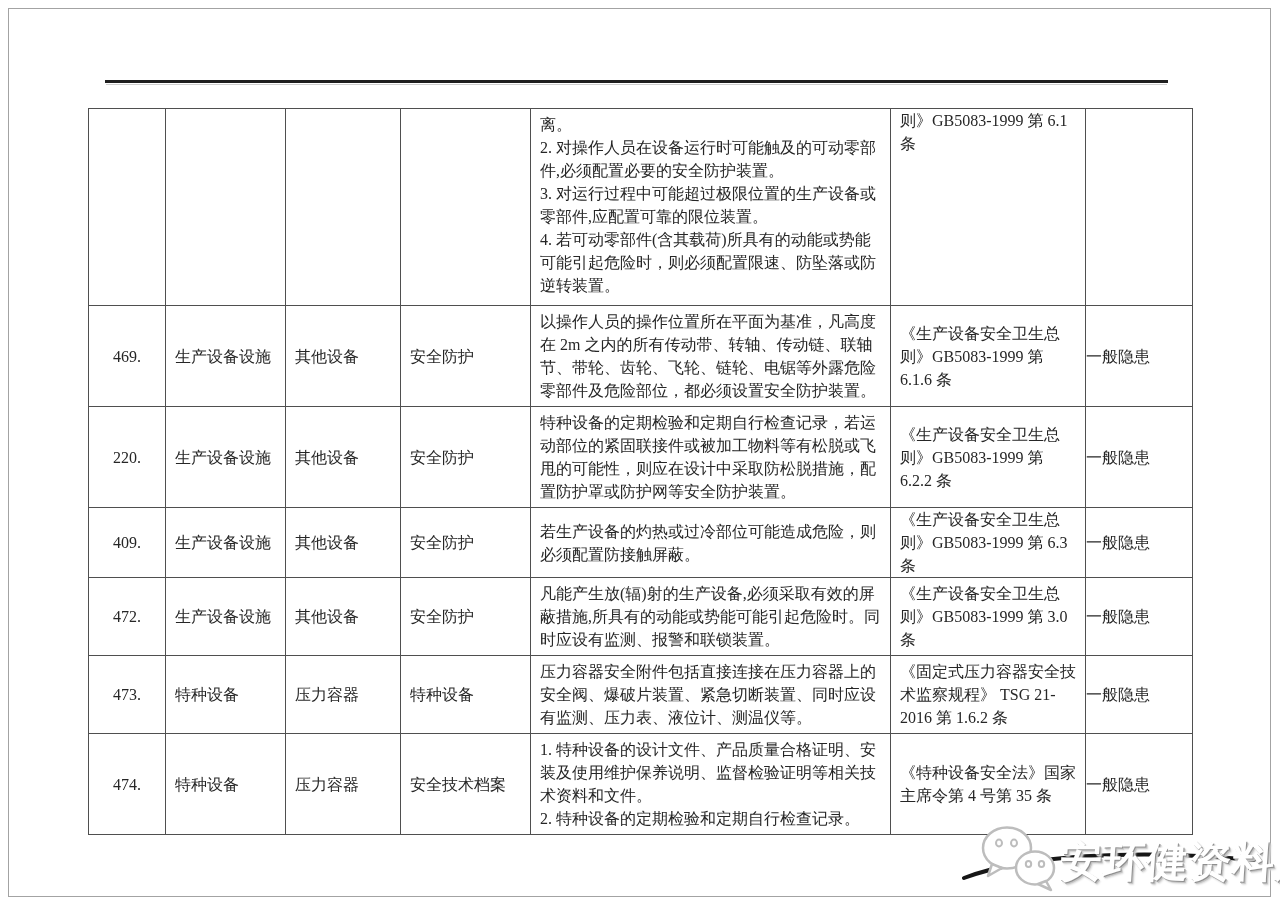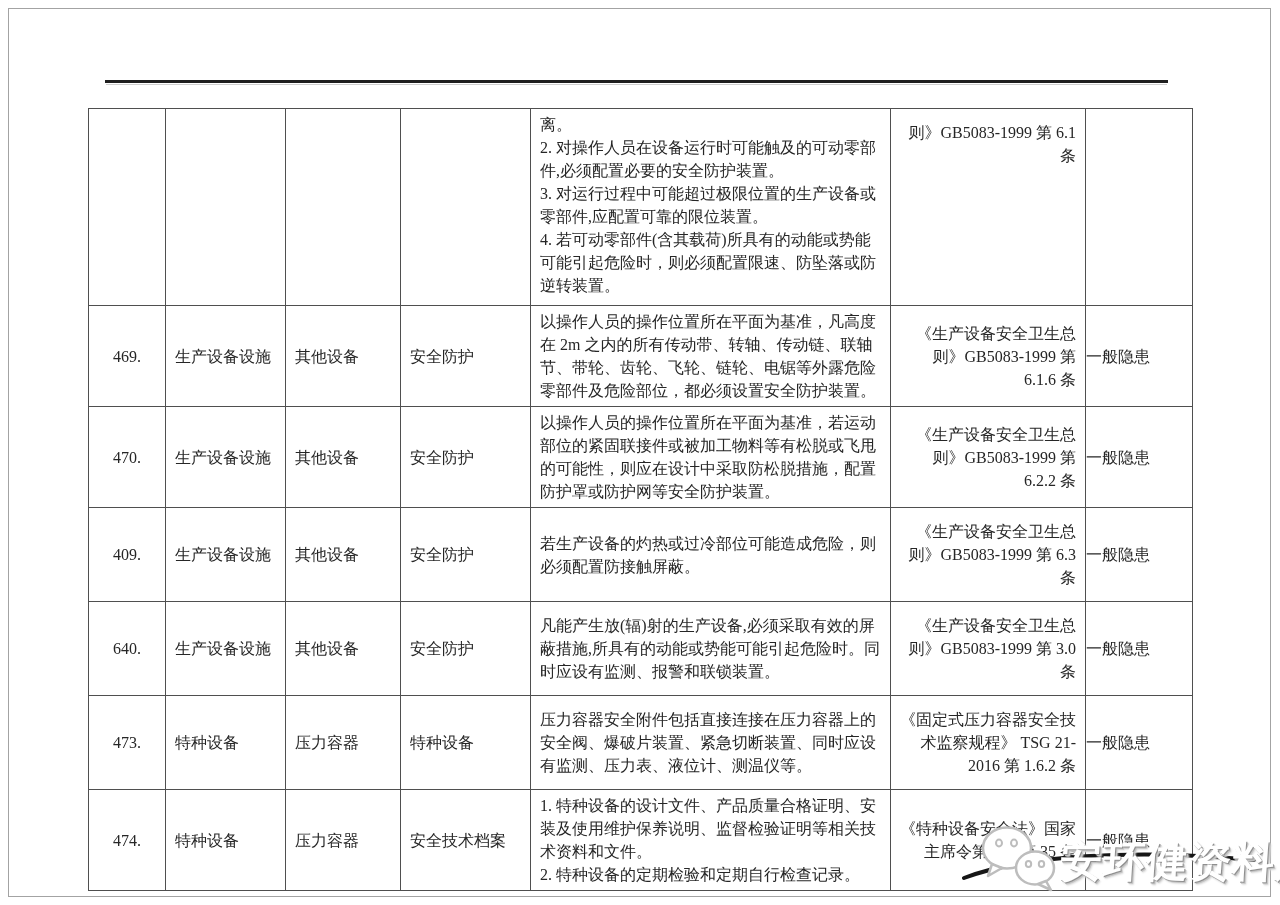--- a/index.html
+++ b/index.html
@@ -39,7 +39,7 @@
   td.c-no   { text-align:center; }
   td.c-cat, td.c-sub, td.c-type { padding-left:9px; }
   td.c-desc { padding:4px 9px; white-space:pre-line; text-align:left; }
-  td.c-ref  { padding:12px 9px; text-align:right;border-radius:23px; }
+  td.c-ref  { padding:0 9px; text-align:left;border-radius:23px; }
   td.c-ref.top { vertical-align:top; }
   td.c-lvl  { text-align:left; }
 

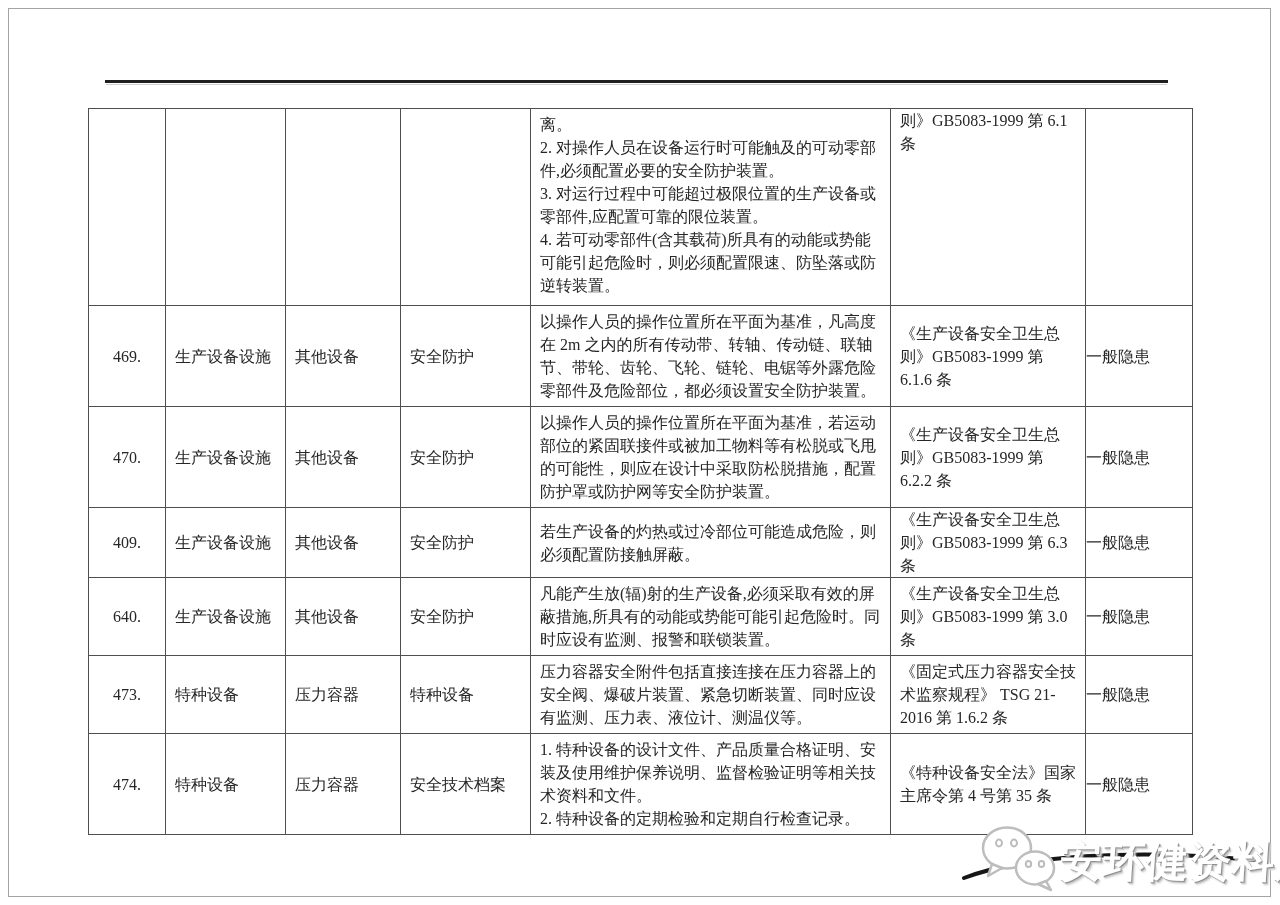--- a/index.html
+++ b/index.html
@@ -103,7 +103,7 @@
         <td class="c-cat">生产设备设施</td>
         <td class="c-sub">其他设备</td>
         <td class="c-type">安全防护</td>
-        <td class="c-desc">以操作人员的操作位置所在平面为基准，若运动部位的紧固联接件或被加工物料等有松脱或飞甩的可能性，则应在设计中采取防松脱措施，配置防护罩或防护网等安全防护装置。</td>
+        <td class="c-desc">特种设备的定期检验和定期自行检查记录，若运动部位的紧固联接件或被加工物料等有松脱或飞甩的可能性，则应在设计中采取防松脱措施，配置防护罩或防护网等安全防护装置。</td>
         <td class="c-ref">《生产设备安全卫生总则》GB5083-1999 第 6.2.2 条</td>
         <td class="c-lvl">一般隐患</td>
       </tr>

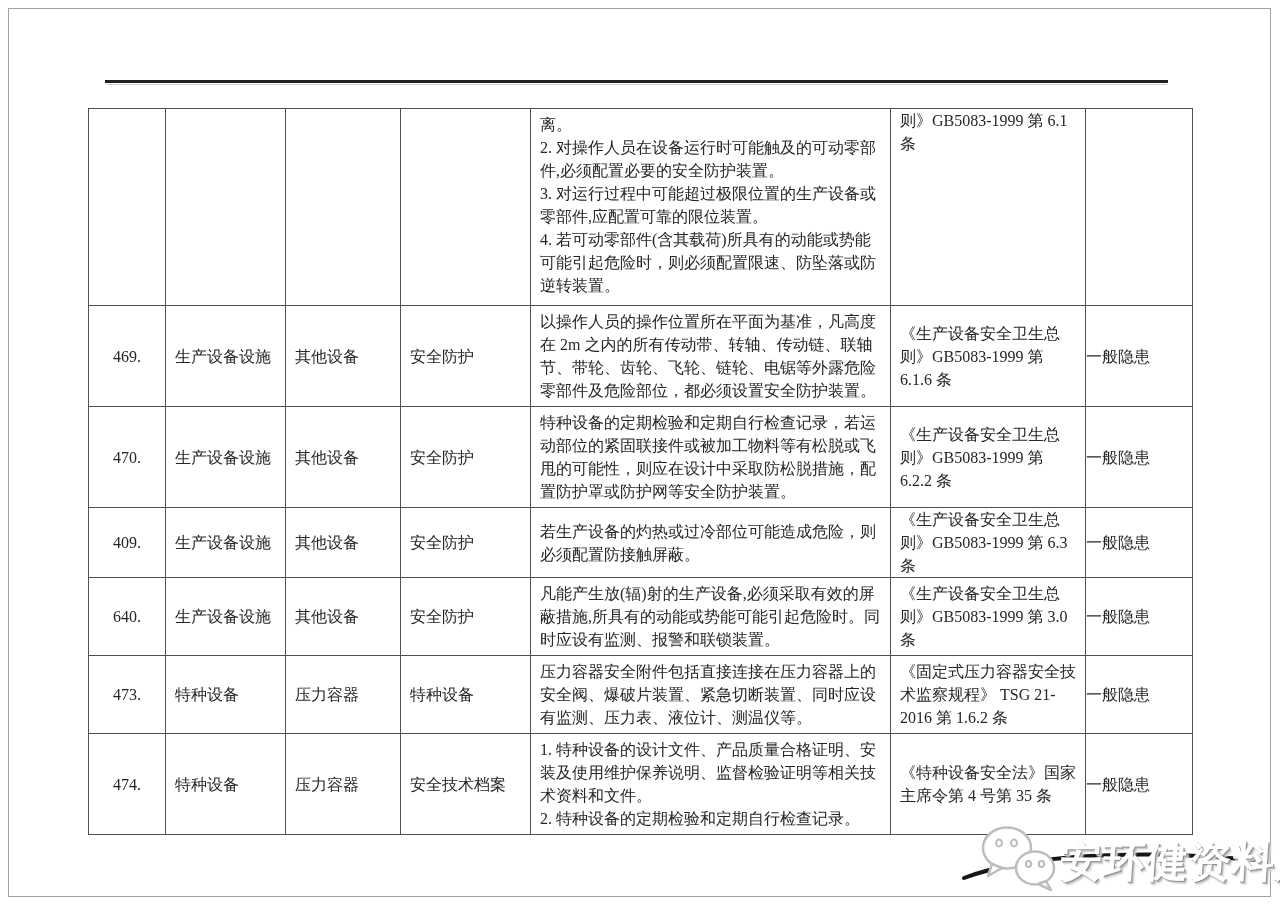--- a/index.html
+++ b/index.html
@@ -99,7 +99,7 @@
         <td class="c-lvl">一般隐患</td>
       </tr>
       <tr style="height:94px">
-        <td class="c-no">470.</td>
+        <td class="c-no">220.</td>
         <td class="c-cat">生产设备设施</td>
         <td class="c-sub">其他设备</td>
         <td class="c-type">安全防护</td>

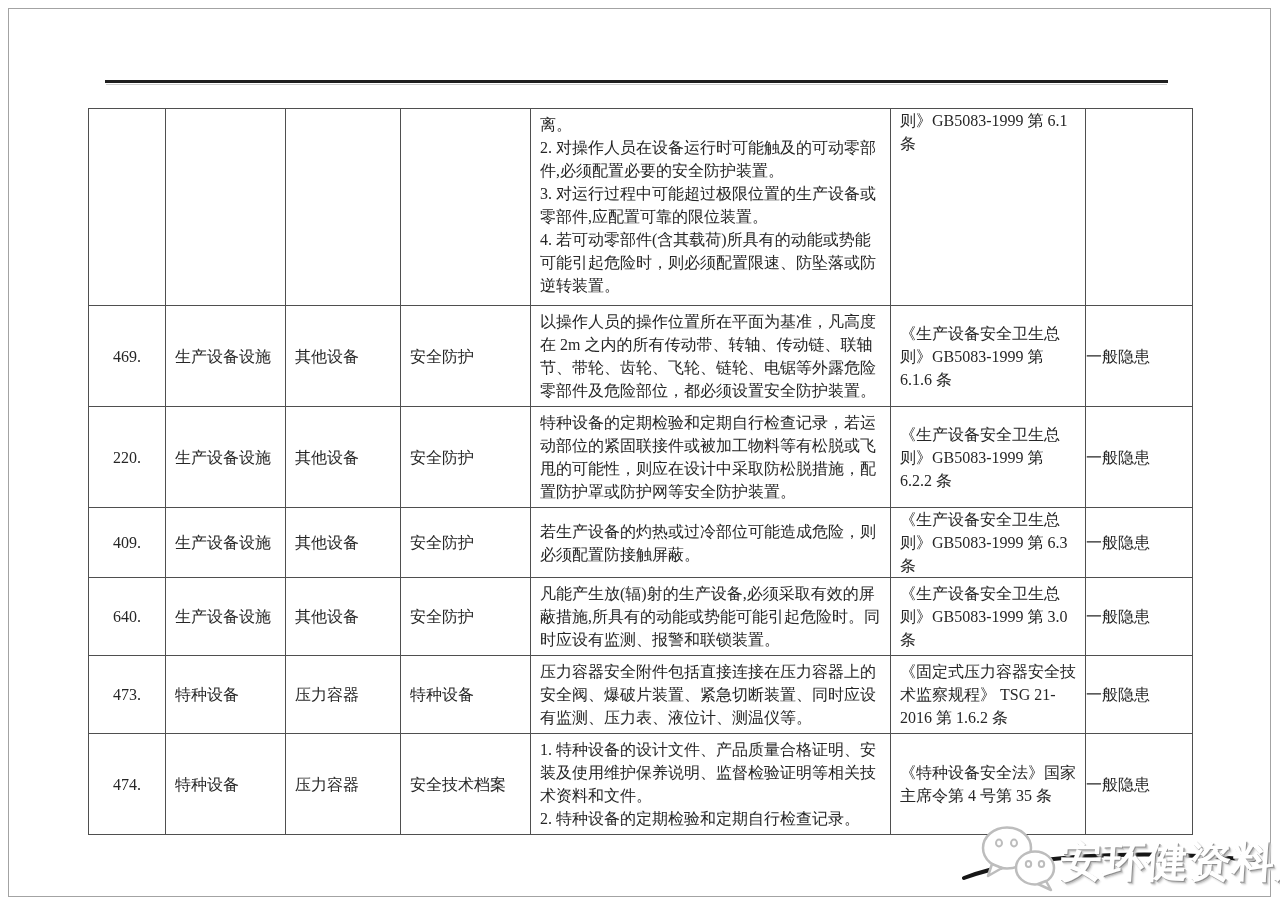--- a/index.html
+++ b/index.html
@@ -117,7 +117,7 @@
         <td class="c-lvl">一般隐患</td>
       </tr>
       <tr style="height:66px">
-        <td class="c-no">640.</td>
+        <td class="c-no">472.</td>
         <td class="c-cat">生产设备设施</td>
         <td class="c-sub">其他设备</td>
         <td class="c-type">安全防护</td>

